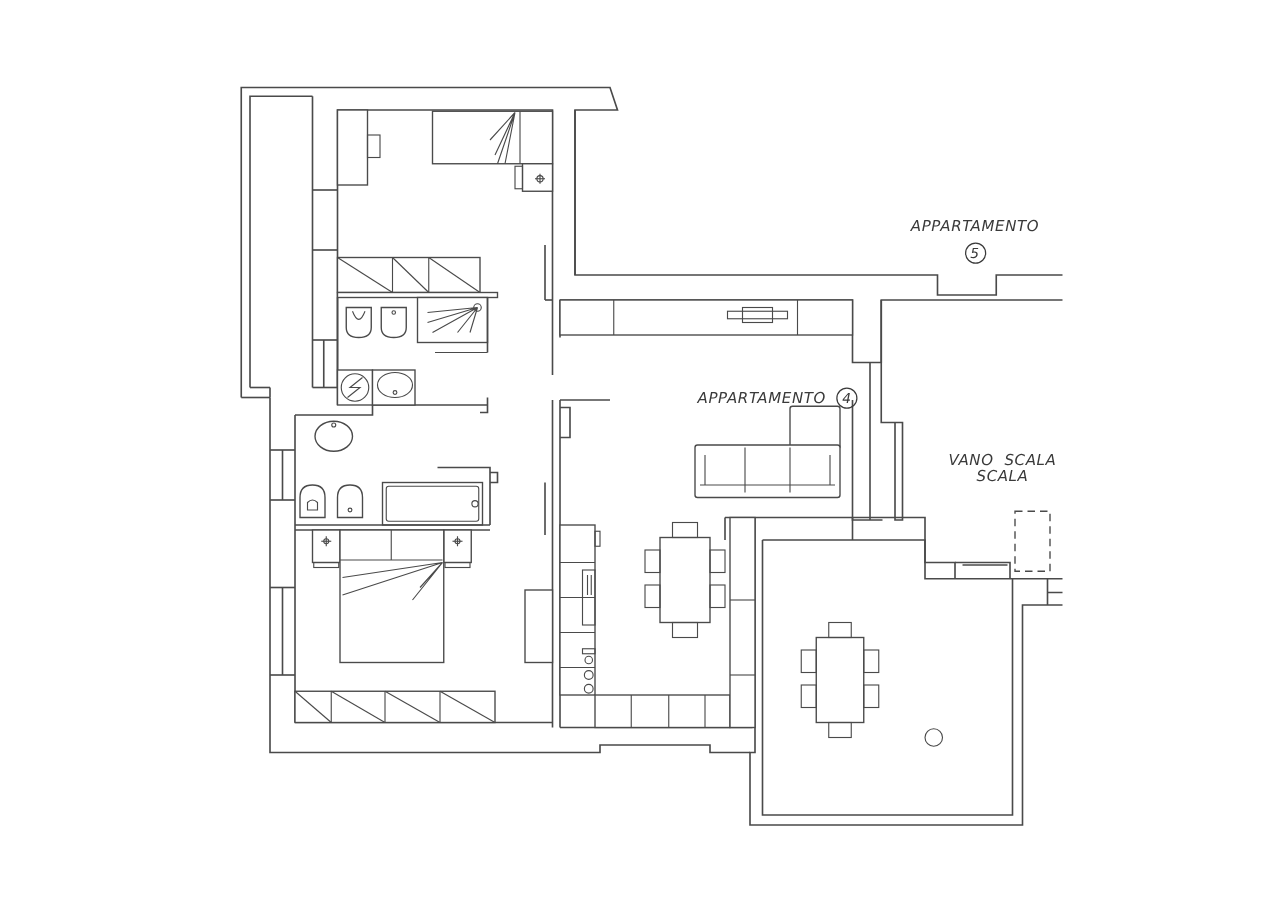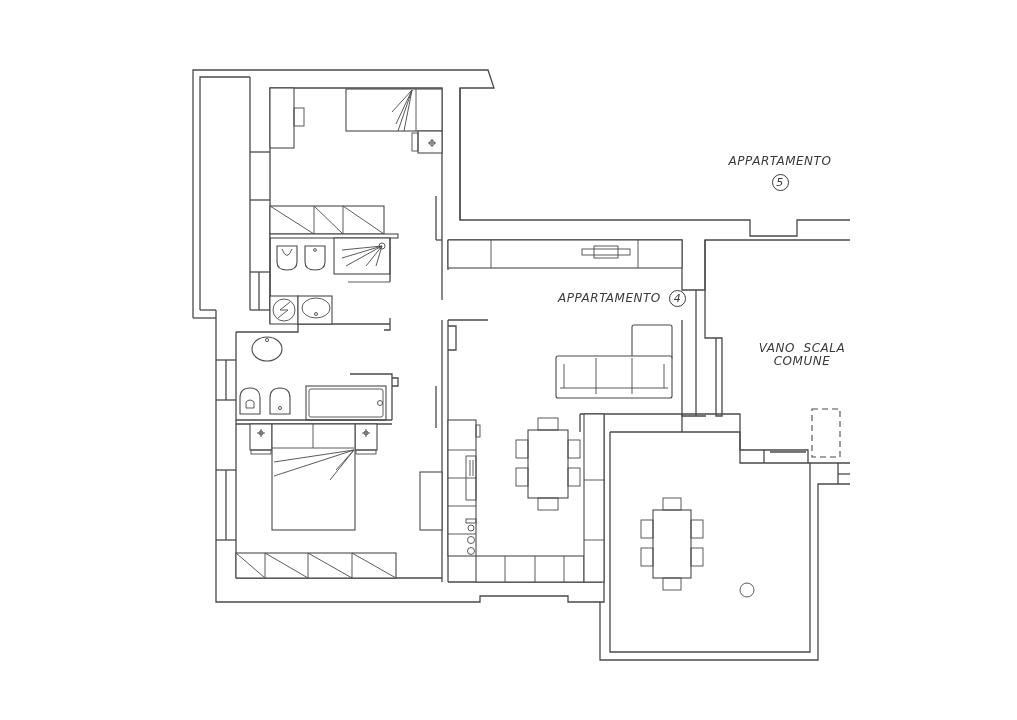--- a/index.html
+++ b/index.html
@@ -9,7 +9,7 @@
     #plan .f { fill: #ffffff; stroke: #4a4a4a; stroke-width: 1.1; }
     #plan .t { fill: none; stroke: #4a4a4a; stroke-width: 0.9; }
     #plan .d { fill: none; stroke: #4a4a4a; stroke-width: 1.1; stroke-dasharray: 6 4; }
-    .lbl { position: absolute; color: #3a3a3a; font-family: "DejaVu Sans", sans-serif; font-style: italic; font-size: 12px; letter-spacing: 0.5px; line-height: 13px; text-align: center; white-space: nowrap; }
+    .lbl { position: absolute; color: #3a3a3a; font-family: "DejaVu Sans", sans-serif; font-style: italic; font-size: 12px; letter-spacing: 0.5px; line-height: 13px; text-align: center; white-space: nowrap; margin-top: 20px; }
     .num { display: inline-block; width: 15px; height: 15px; border: 1px solid #3a3a3a; border-radius: 50%; font-size: 11px; line-height: 15px; text-align: center; font-style: italic; }
   </style>
 </head>

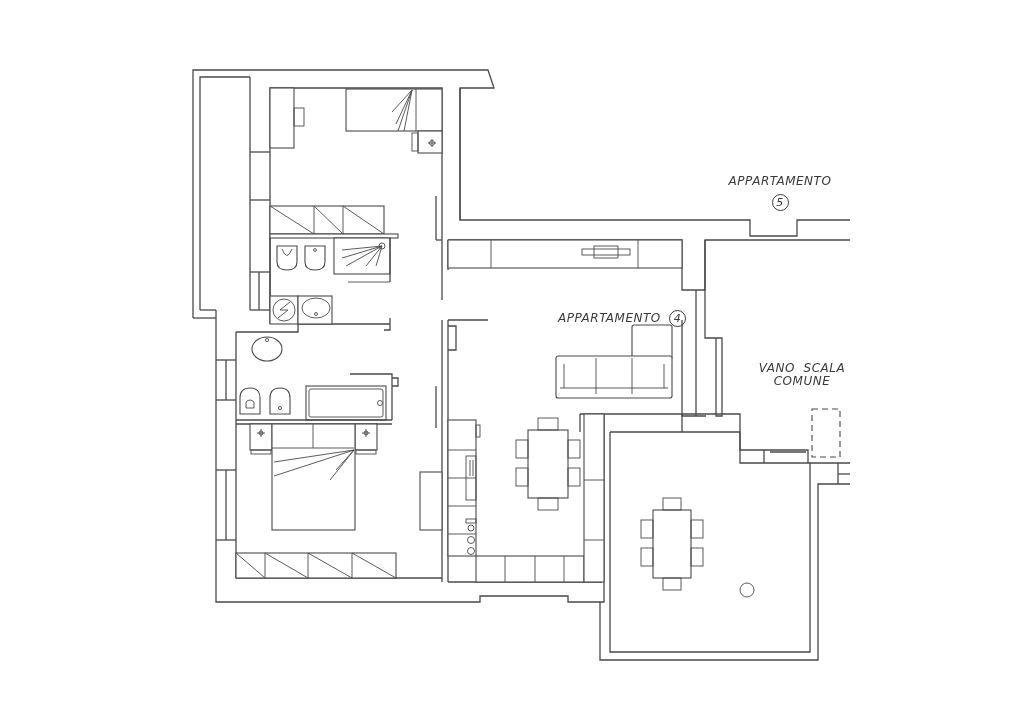--- a/index.html
+++ b/index.html
@@ -255,7 +255,7 @@
 
 <div class="lbl" style="left:752px; top:342px; width:100px;">
   <div style="white-space:pre;">VANO  SCALA</div>
-  <div>COMUNE</div>
+  <div>SCALA</div>
 </div>
 
 </body></html>

